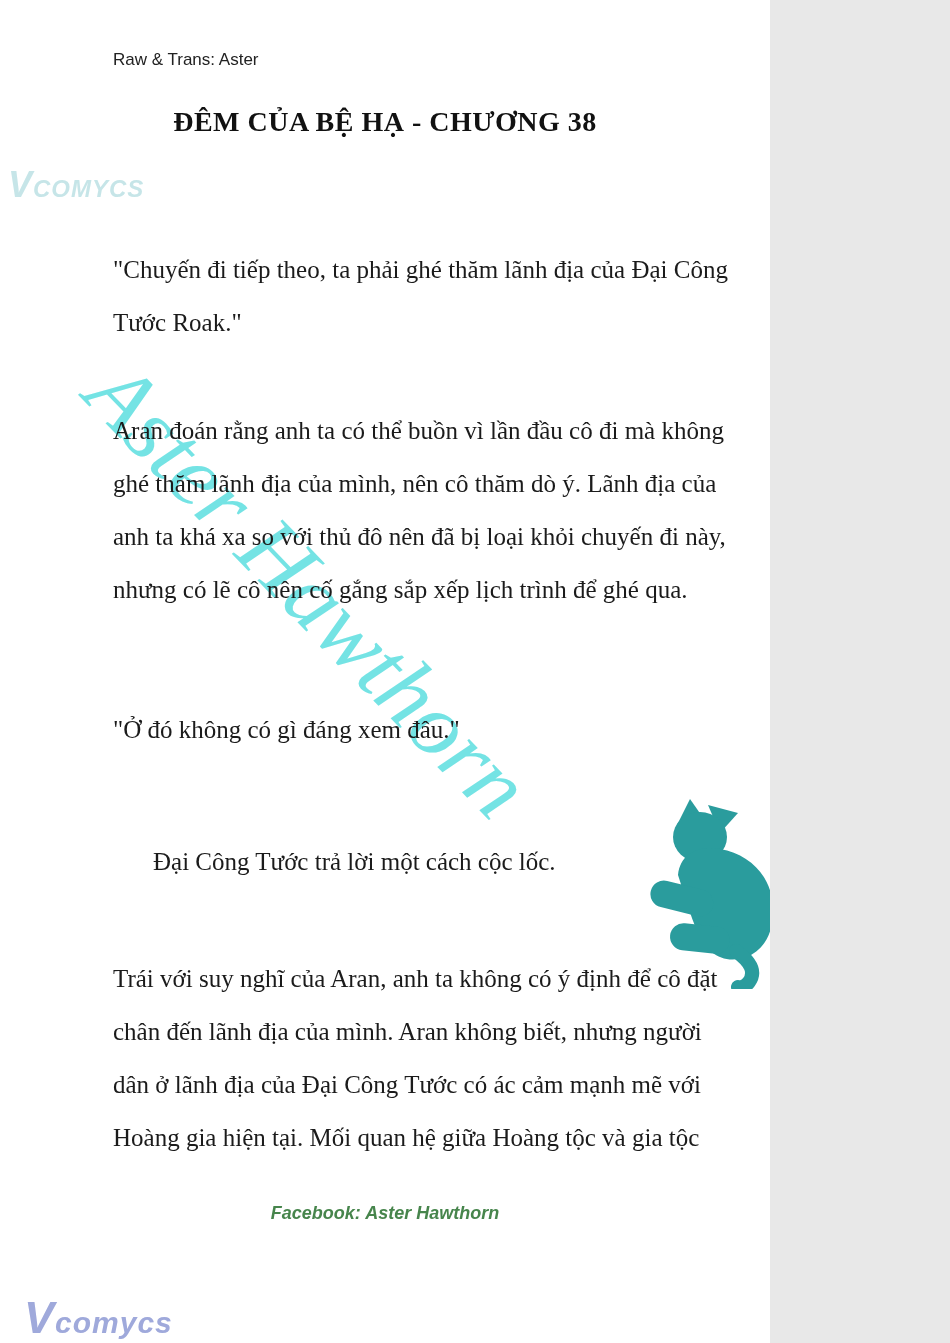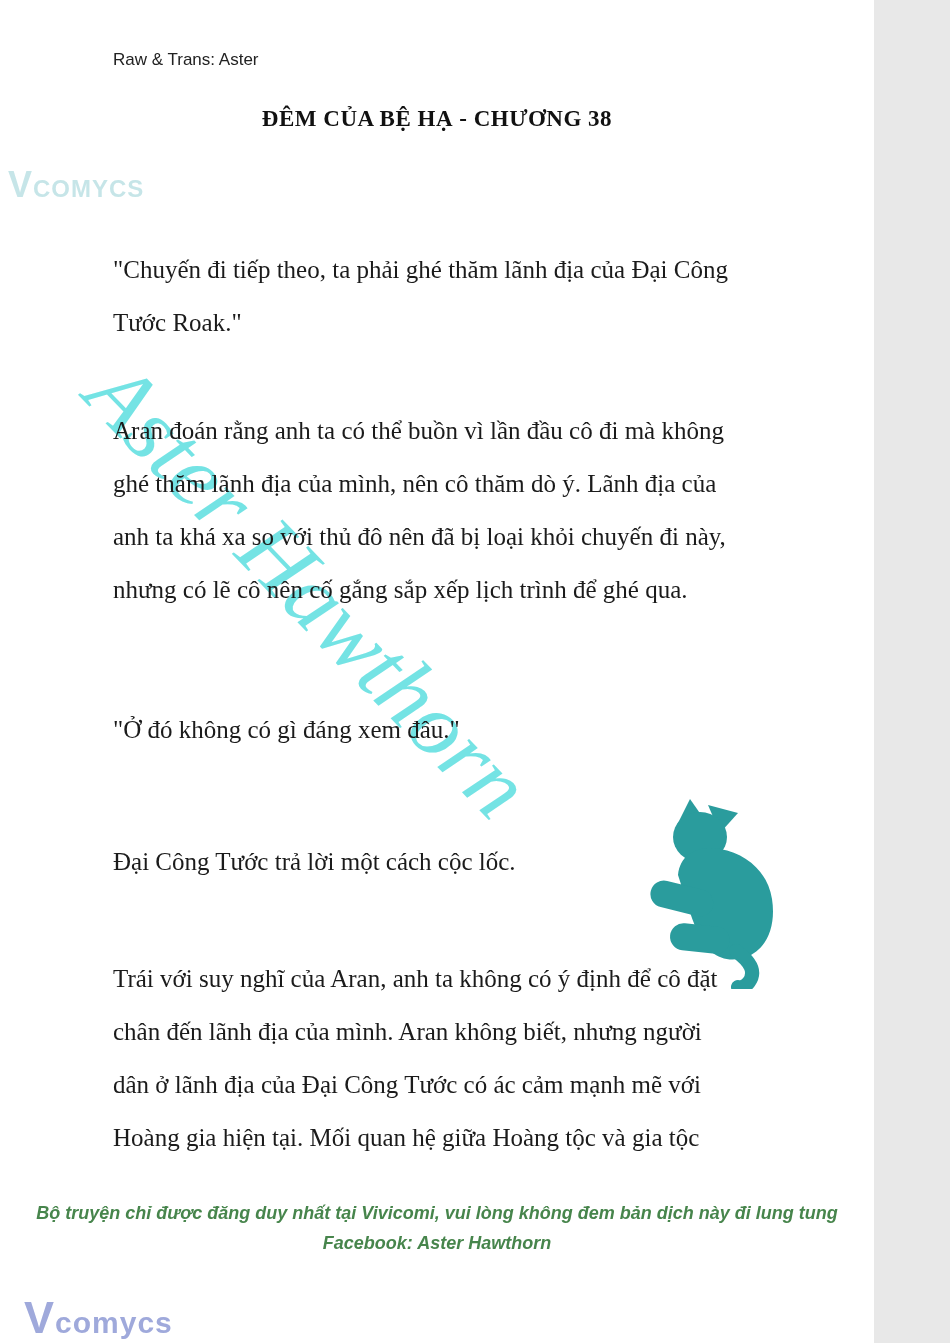--- a/index.html
+++ b/index.html
@@ -14,7 +14,7 @@
   html,body{background:#e8e8e8;}
   .page{
     position:relative;
-    width:874px;height:1343px;
+    width:770px;height:1343px;
     background:#ffffff;
     overflow:hidden;
     font-family:"Liberation Serif", serif;

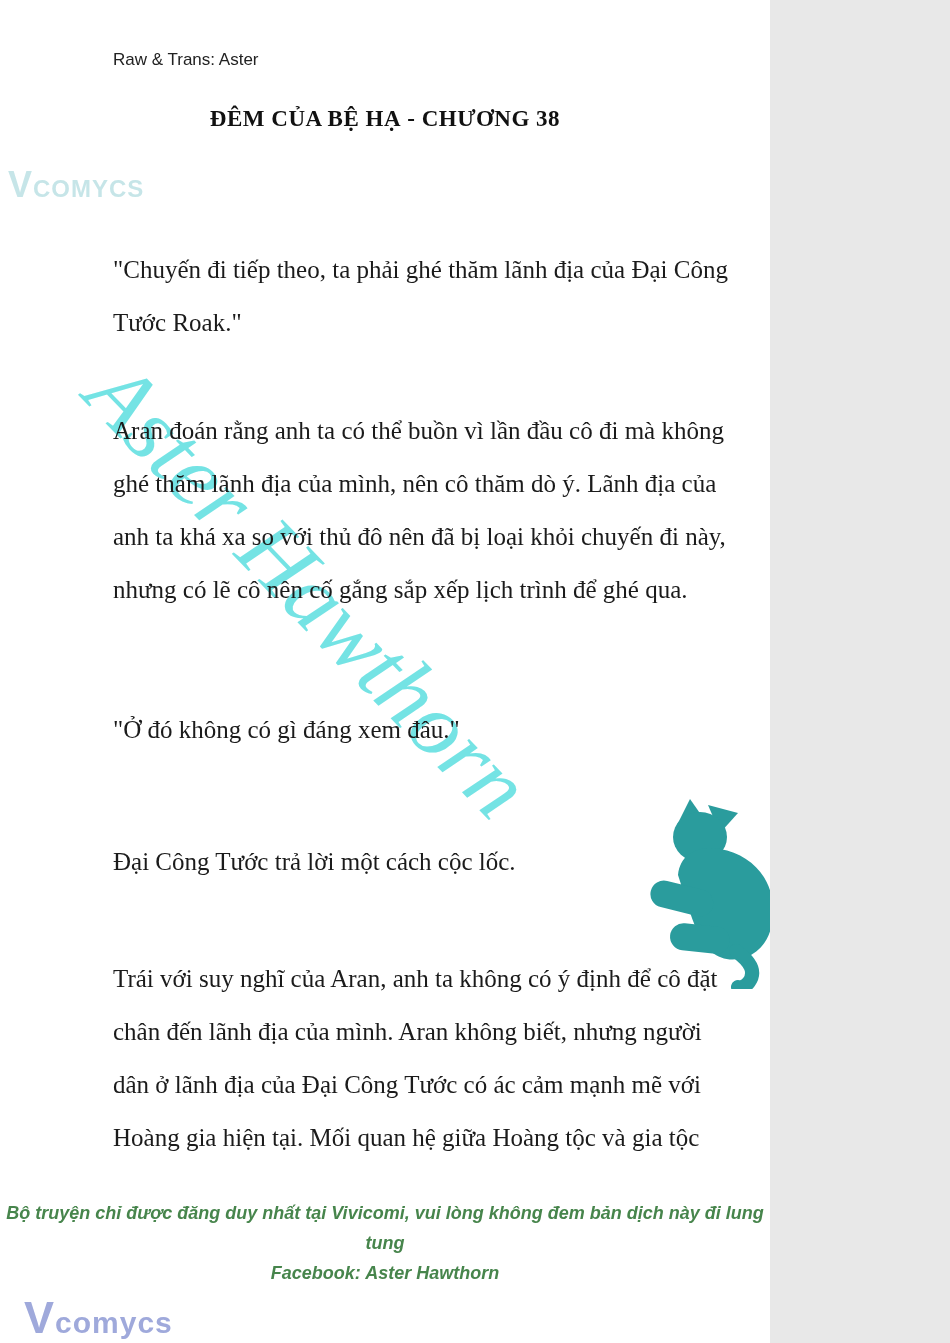--- a/index.html
+++ b/index.html
@@ -29,7 +29,7 @@
     position:absolute;left:0;top:106px;width:100%;
     text-align:center;
     font-family:"Liberation Serif", serif;
-    font-weight:bold;font-size:23px;color:#111;
+    font-weight:bold;font-size:28px;color:#111;
     letter-spacing:0.5px;
   }
   .body-text p{

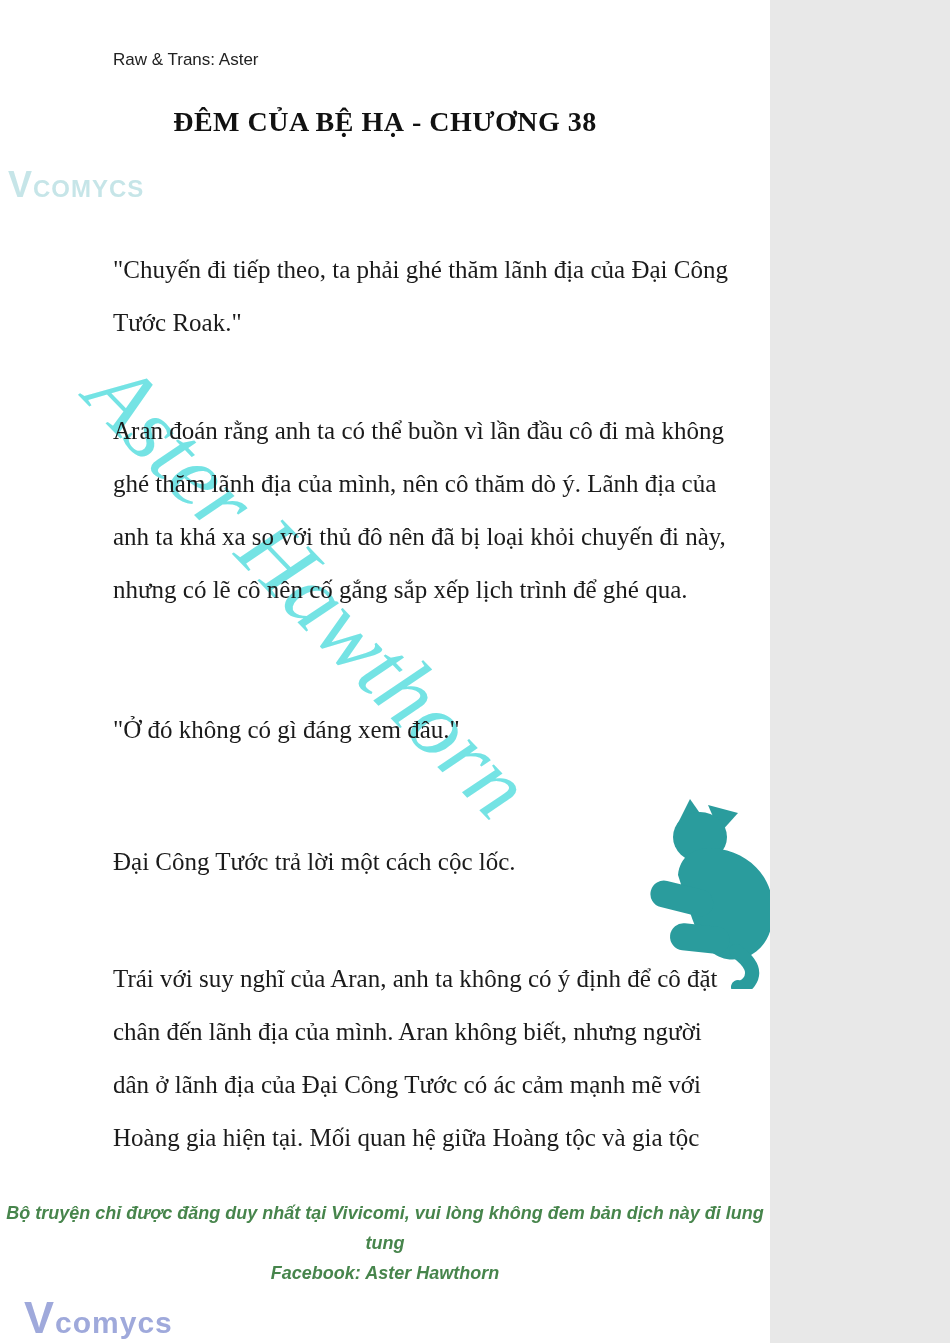--- a/index.html
+++ b/index.html
@@ -67,7 +67,7 @@
   .logo{
     position:absolute;
     font-family:"Liberation Sans", sans-serif;
-    font-weight:bold;
+    font-weight:bold;font-style:italic;
     letter-spacing:1px;
     z-index:1;
   }

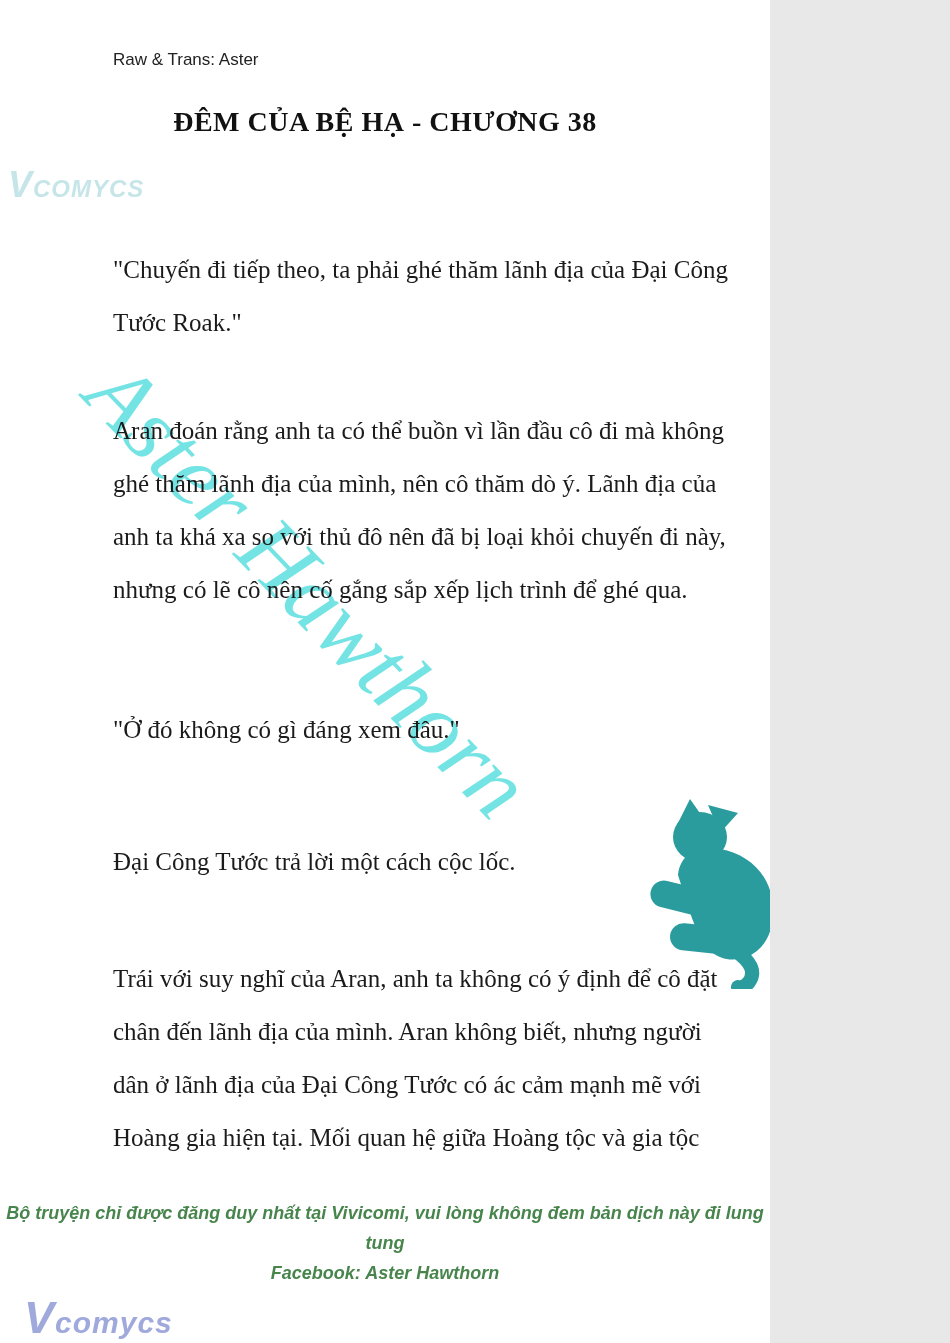--- a/index.html
+++ b/index.html
@@ -38,7 +38,7 @@
     white-space:pre-line;
     z-index:3;
   }
-  .p1{top:243px;} .p2{top:404px;} .p3{top:703px;} .p4{top:835px;} .p5{top:952px;}
+  .p1{top:243px;} .p2{top:404px;} .p3{top:703px;} .p4{top:835px;margin-left:40px;} .p5{top:952px;}
   .watermark{
     position:absolute;left:142px;top:340px;
     transform:rotate(46deg);transform-origin:left top;

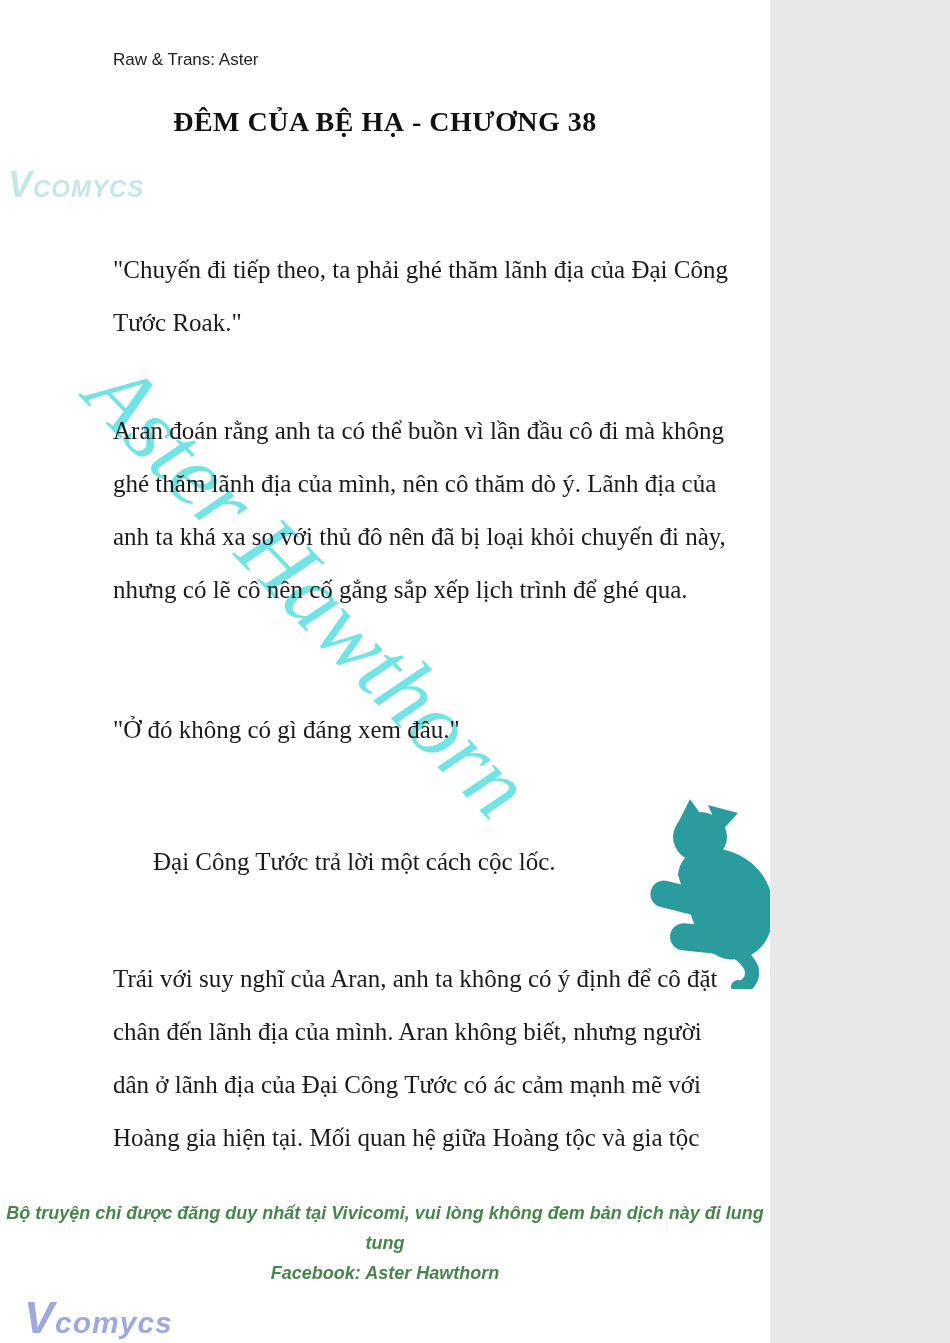--- a/index.html
+++ b/index.html
@@ -128,7 +128,6 @@
   </svg>
 
   <div class="footer">
-    <div>Bộ truyện chỉ được đăng duy nhất tại Vivicomi, vui lòng không đem bản dịch này đi lung tung</div>
     <div>Facebook: Aster Hawthorn</div>
   </div>
 

